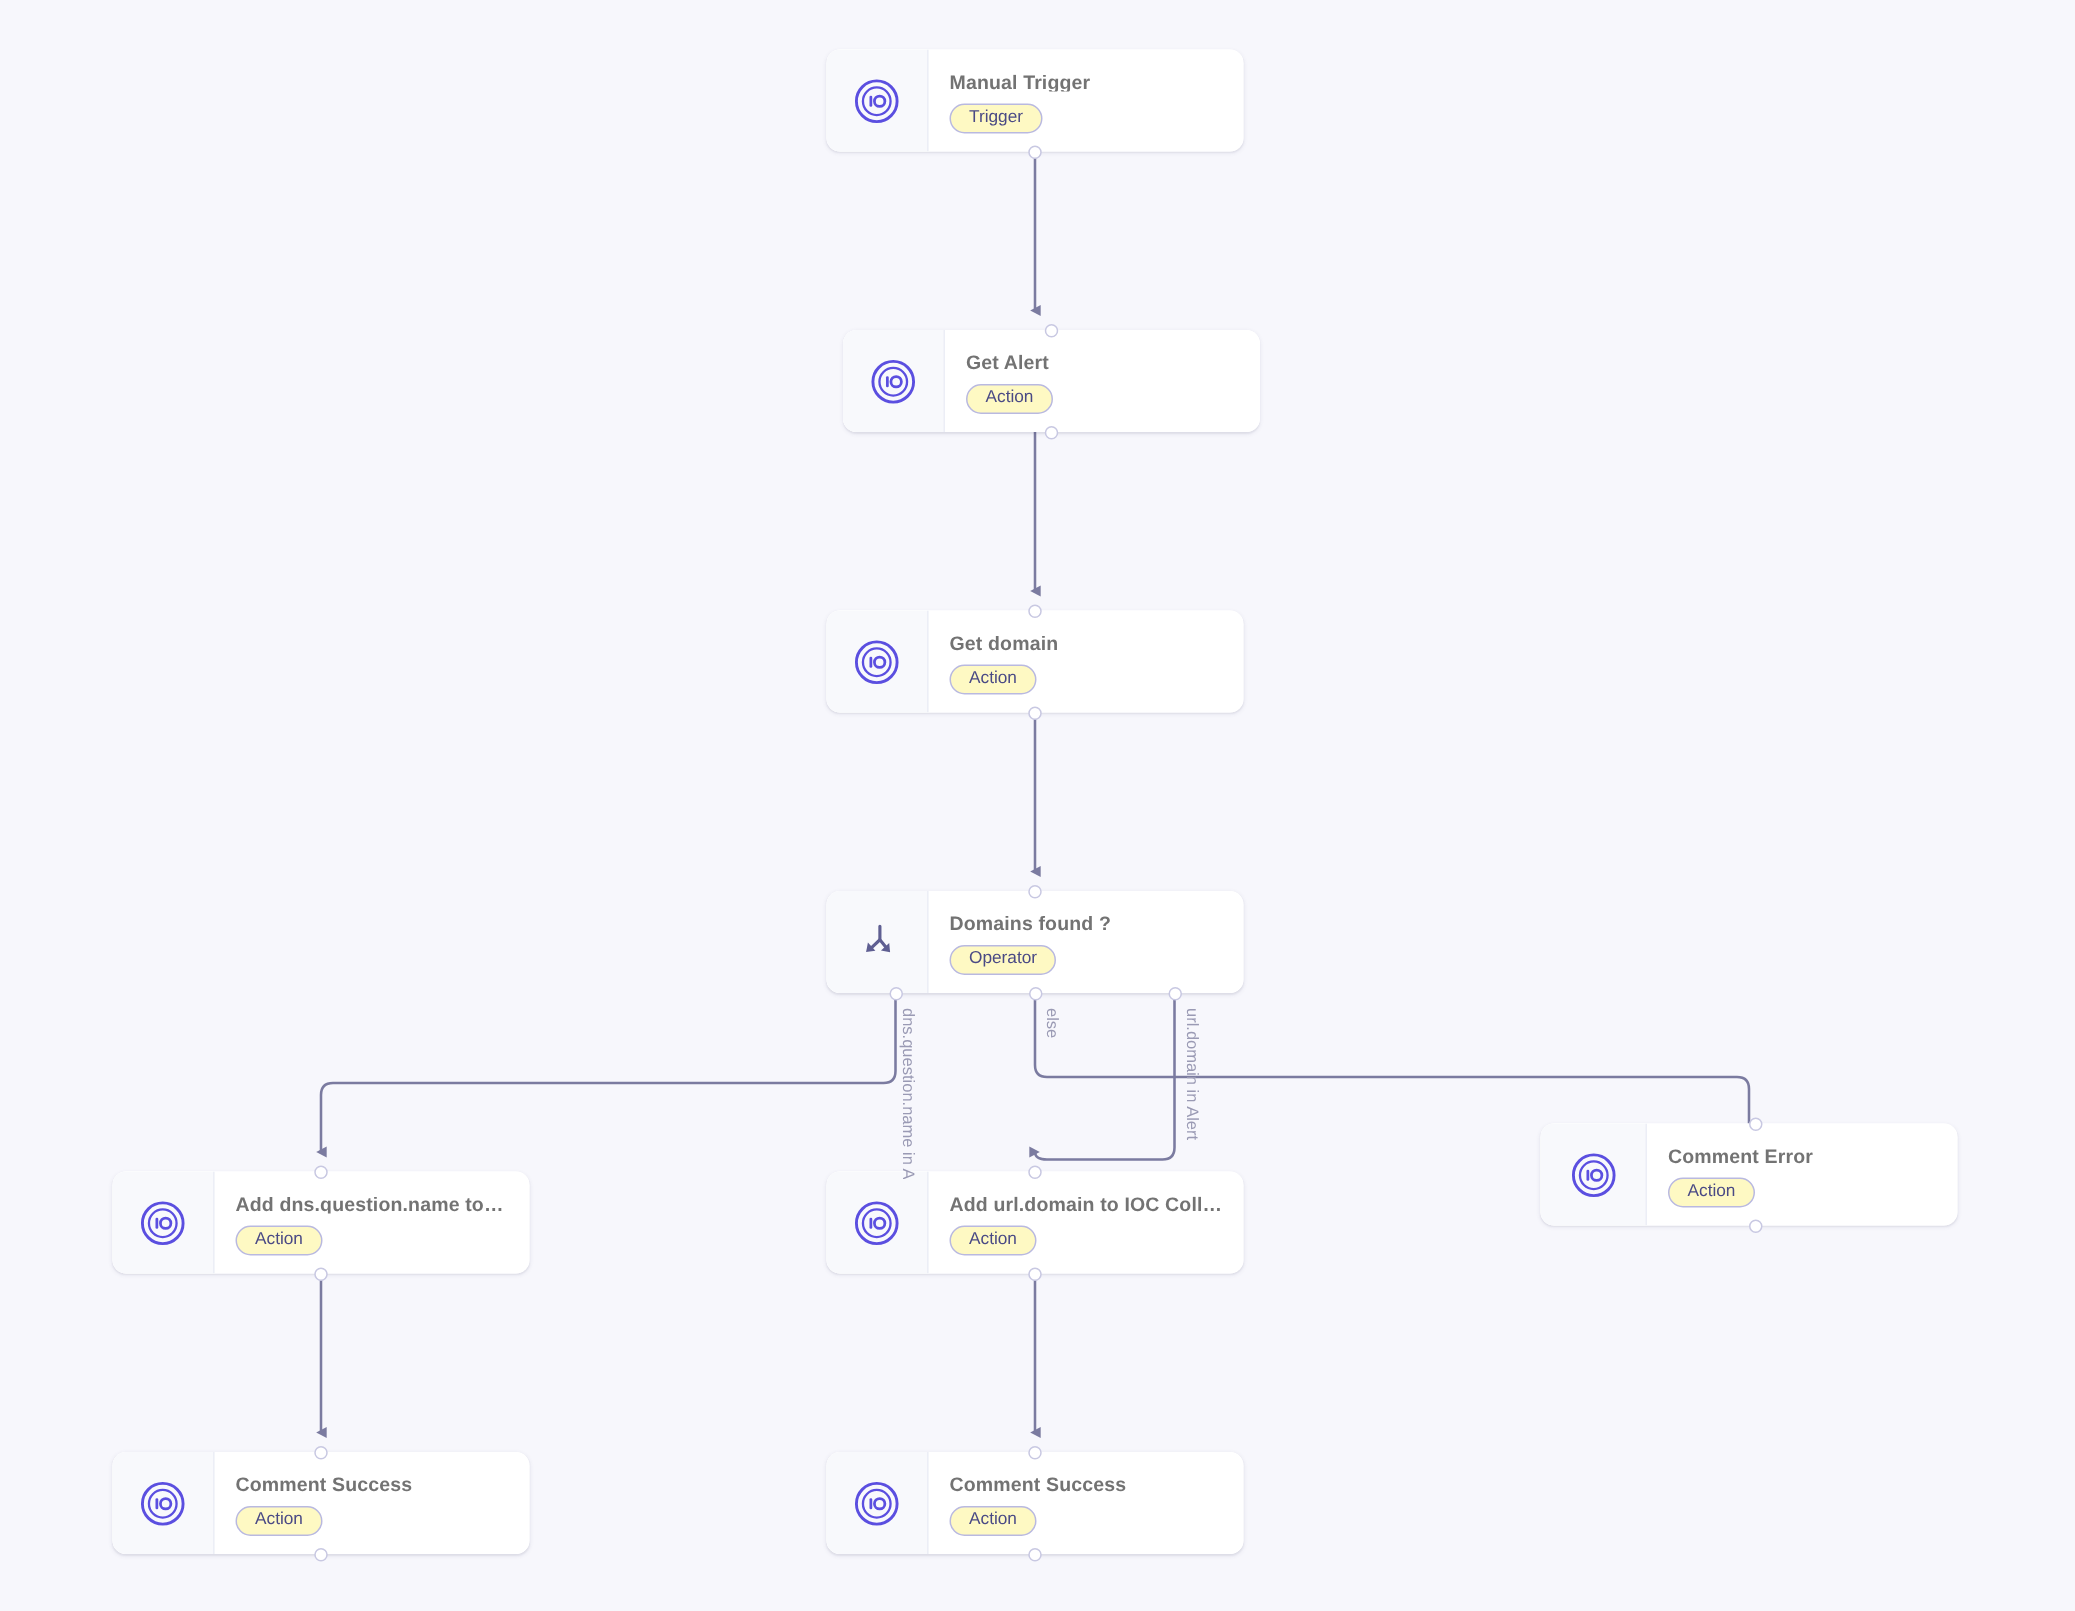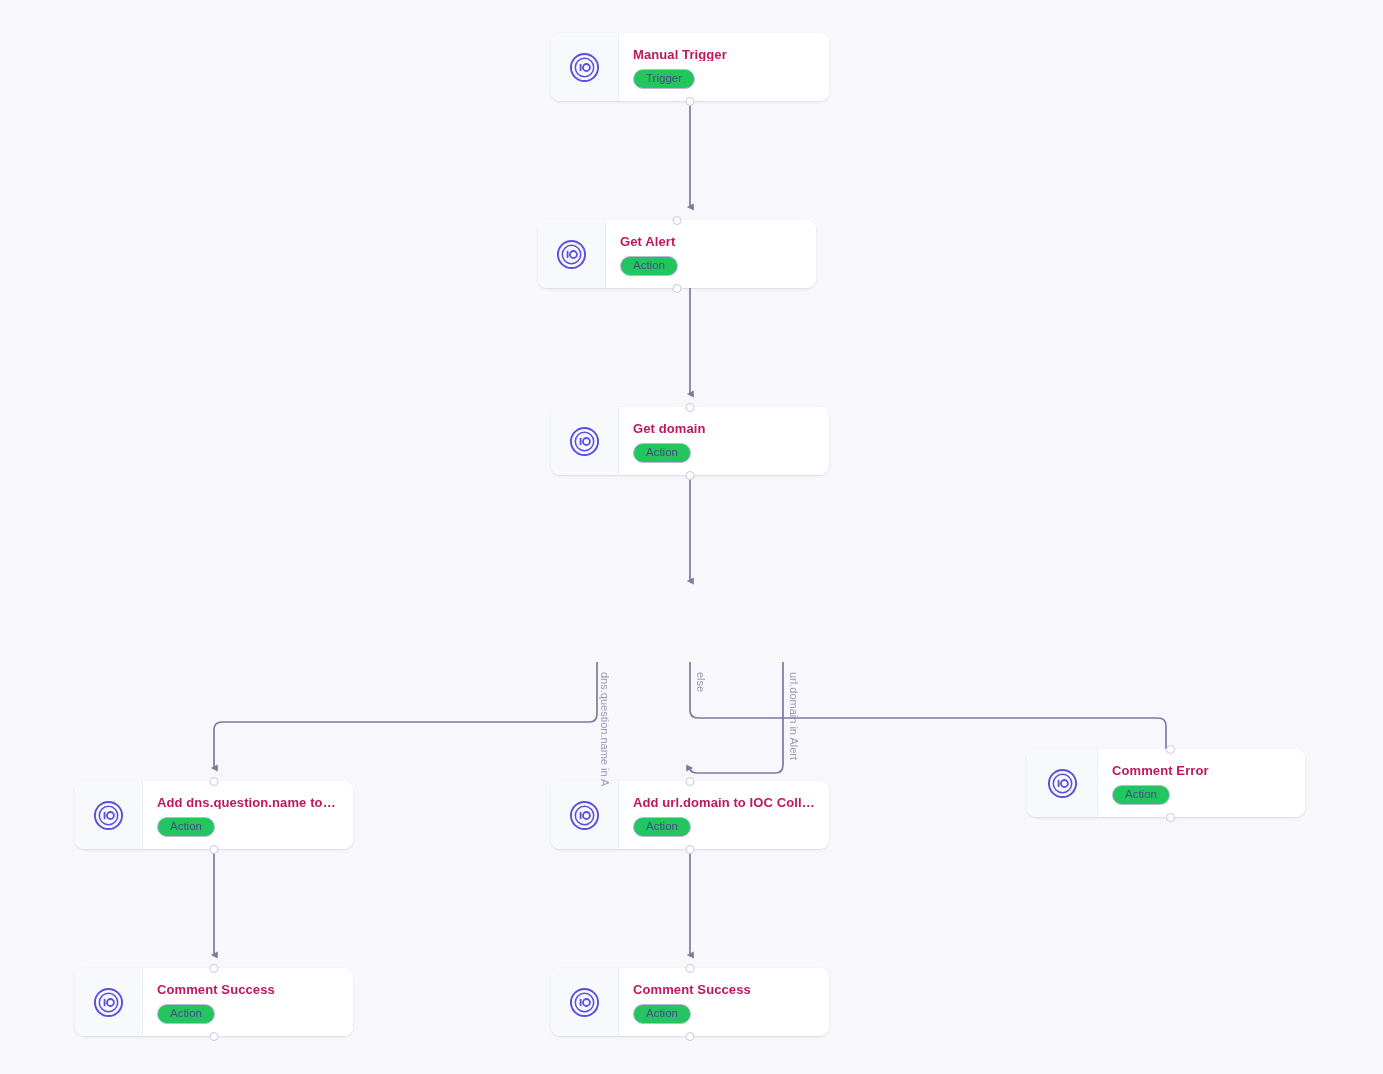--- a/index.html
+++ b/index.html
@@ -66,7 +66,7 @@
   .node-title {
     font-size: 13px;
     font-weight: bold;
-    color: #be185d;
+    color: #737373;
     letter-spacing: 0.1px;
     white-space: nowrap;
     overflow: hidden;

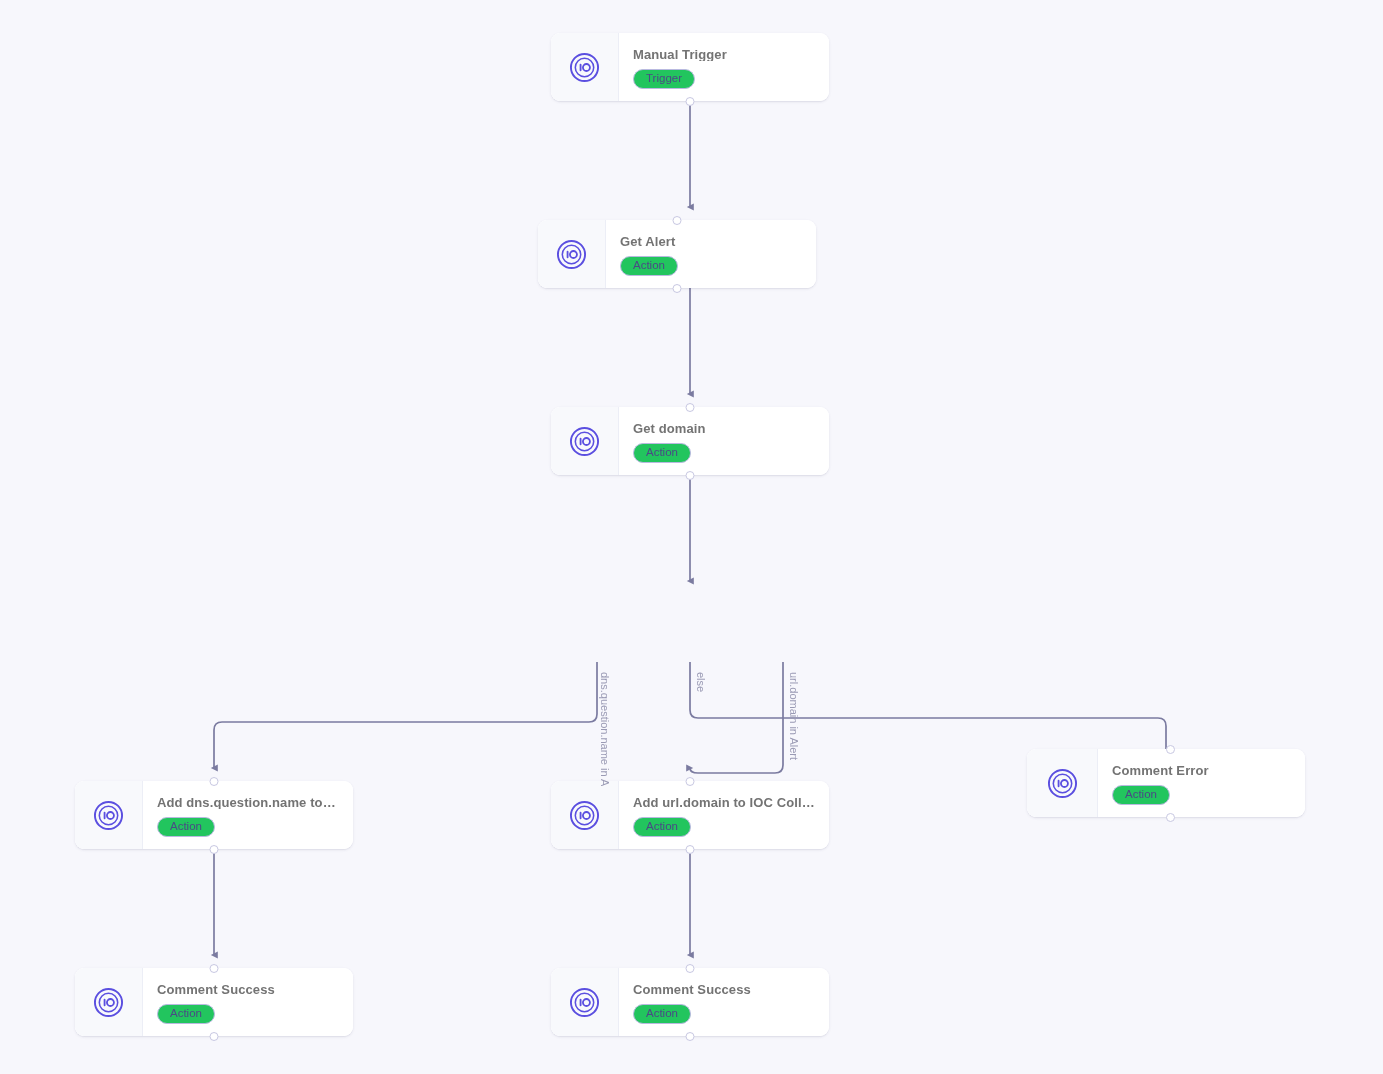--- a/index.html
+++ b/index.html
@@ -79,7 +79,7 @@
     padding: 3px 12px 4px 12px;
     font-size: 11.5px;
     color: #4a4a85;
-    background: #22c55e;
+    background: #fef9c3;
     line-height: 1;
     white-space: nowrap;
   }

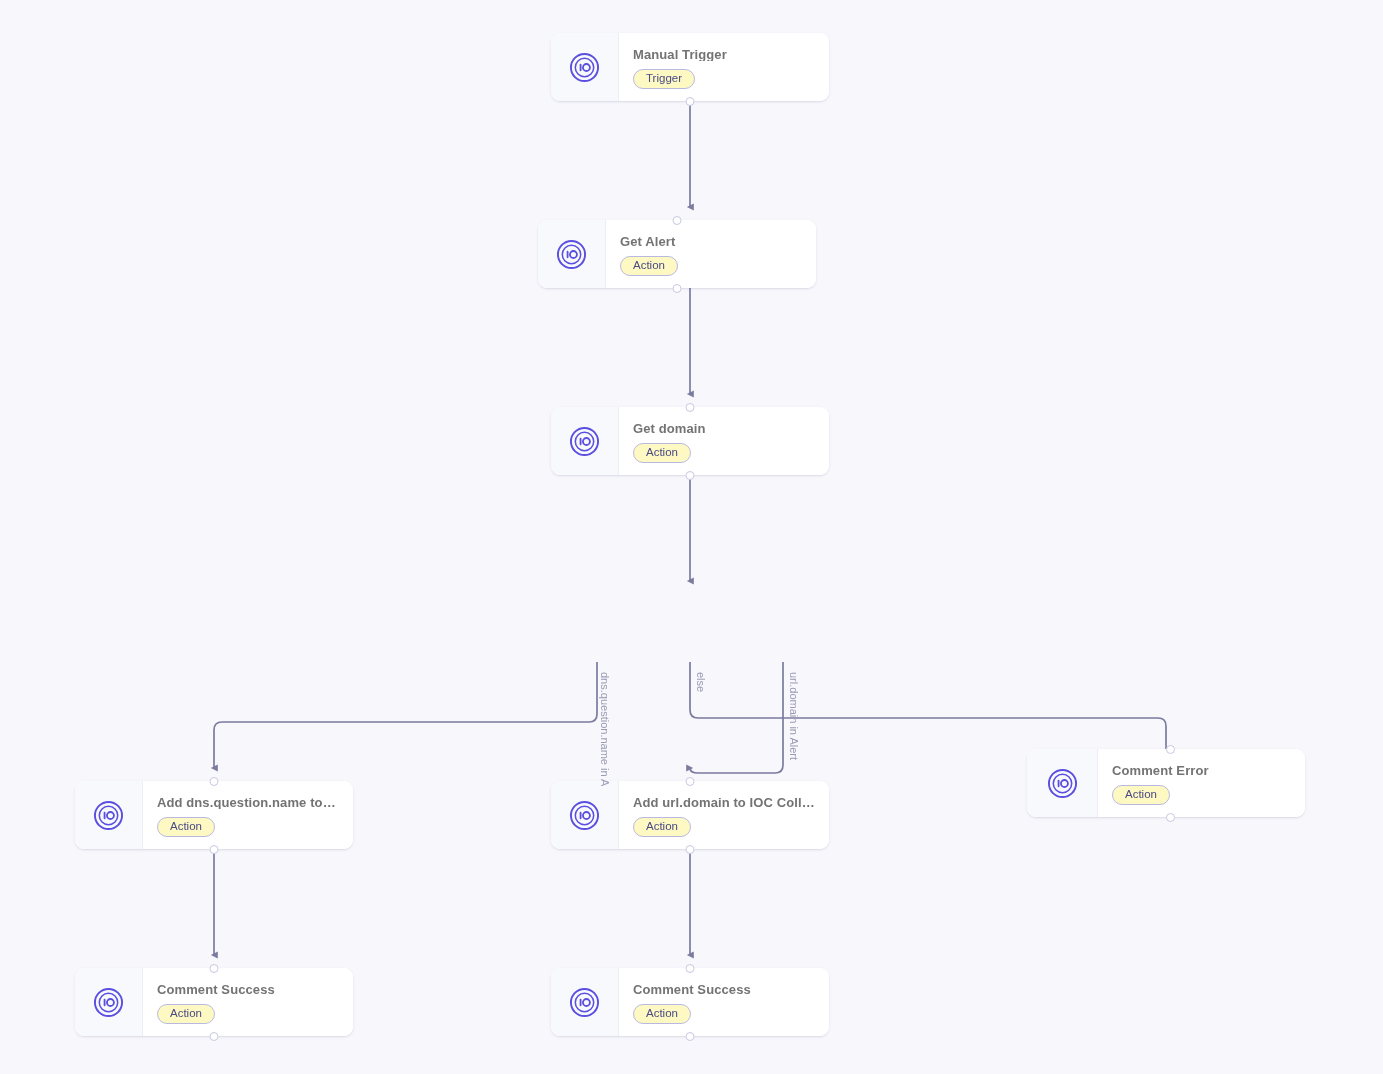--- a/index.html
+++ b/index.html
@@ -178,7 +178,7 @@
     <div class="handle" style="left:50%; bottom:-4.5px; transform:translateX(-50%);"></div>
   </div>
 
-  <div class="node" style="left:538px; top:220px; width:278px; height:68px;">
+  <div class="node" style="left:562px; top:220px; width:278px; height:68px;">
     <div class="node-inner">
       <div class="node-icon-panel">
         <svg class="io-icon" viewBox="0 0 32 32">

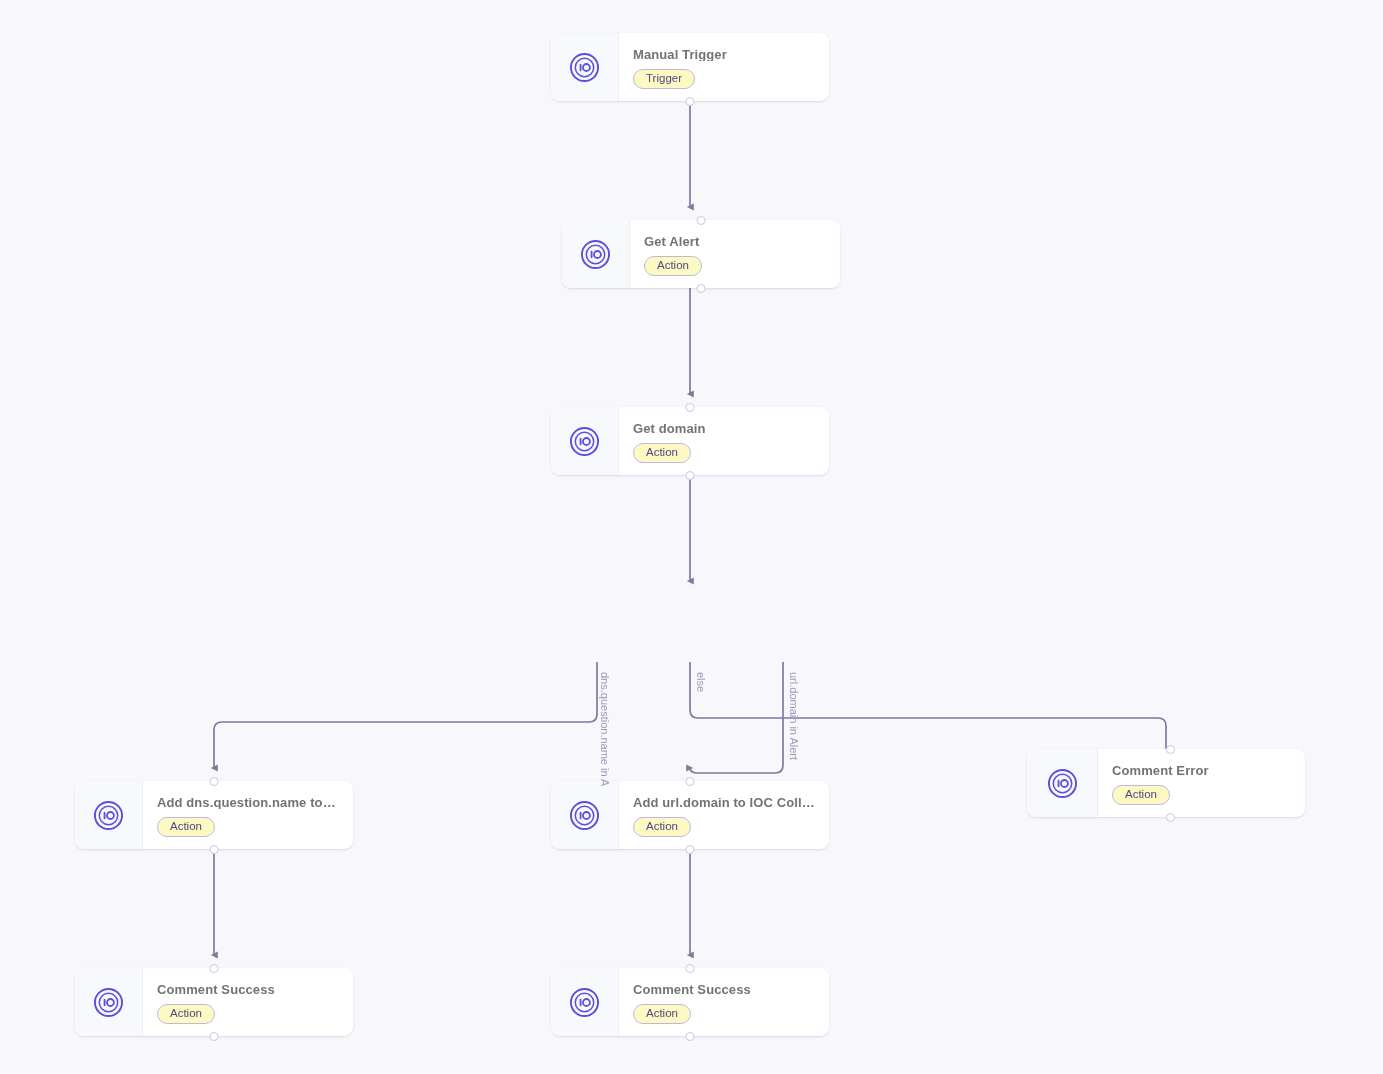--- a/index.html
+++ b/index.html
@@ -216,6 +216,26 @@
     <div class="handle" style="left:50%; bottom:-4.5px; transform:translateX(-50%);"></div>
   </div>
 
+  <div class="node" style="left:551px; top:594px; width:278px; height:68px;">
+    <div class="node-inner">
+      <div class="node-icon-panel">
+        <svg class="op-icon" viewBox="0 0 26 26">
+          <path d="M 14.6 2.5 L 14.6 11.5 L 19.6 17.6" fill="none" stroke="#5f5f92" stroke-width="2.1" stroke-linecap="round" stroke-linejoin="round"></path>
+          <path d="M 14.6 11.5 L 8.2 17.6" fill="none" stroke="#5f5f92" stroke-width="2.1" stroke-linecap="round" stroke-linejoin="round"></path>
+          <path d="M 20.8 13.6 L 21.4 19.9 L 15.3 18.6 Z" fill="#5f5f92"></path>
+          <path d="M 6.6 13.4 L 5.4 19.7 L 11.6 18.9 Z" fill="#5f5f92"></path>
+        </svg>
+      </div>
+      <div class="node-body">
+        <div class="node-title">Domains found ?</div>
+        <div class="node-badge">Operator</div>
+      </div>
+    </div>
+    <div class="handle" style="left:50%; top:-4.5px; transform:translateX(-50%);"></div>
+    <div class="handle" style="left:41.5px; bottom:-4.5px;"></div>
+    <div class="handle" style="left:134.5px; bottom:-4.5px;"></div>
+    <div class="handle" style="left:227.5px; bottom:-4.5px;"></div>
+  </div>
 
   <div class="node" style="left:75px; top:781px; width:278px; height:68px;">
     <div class="node-inner">

